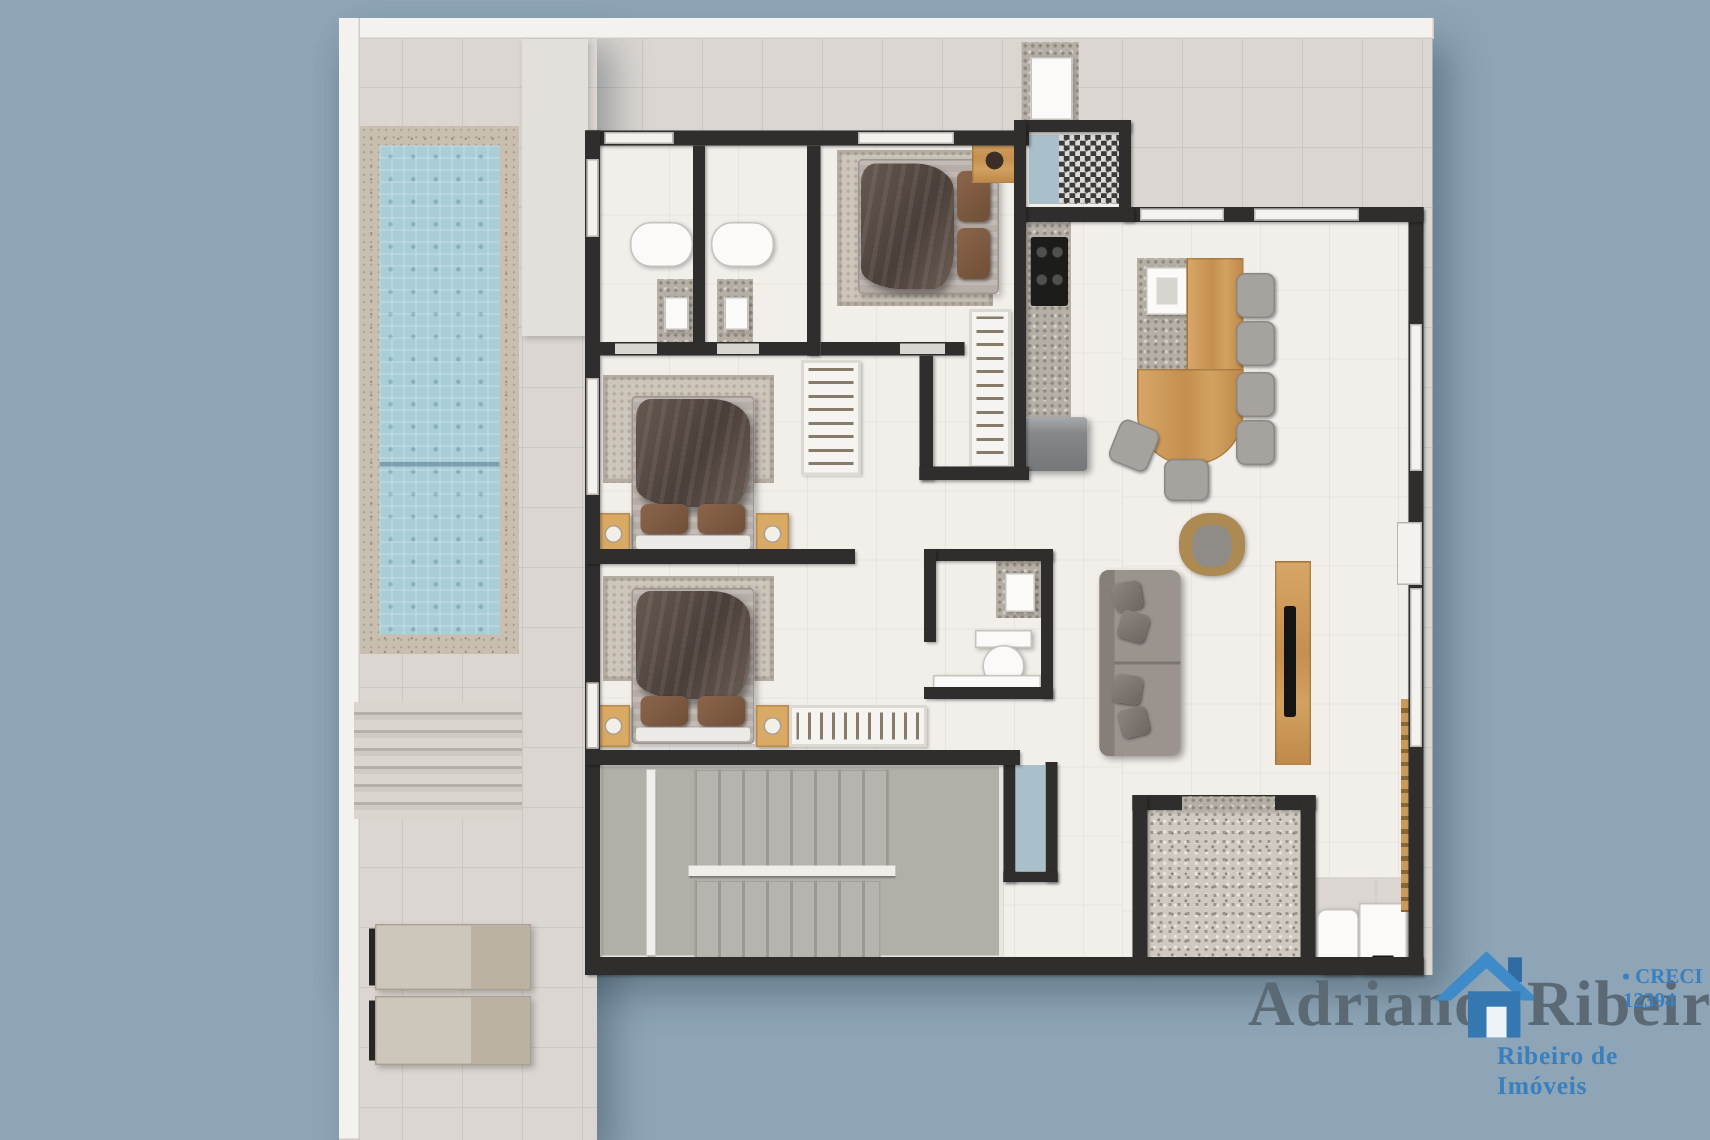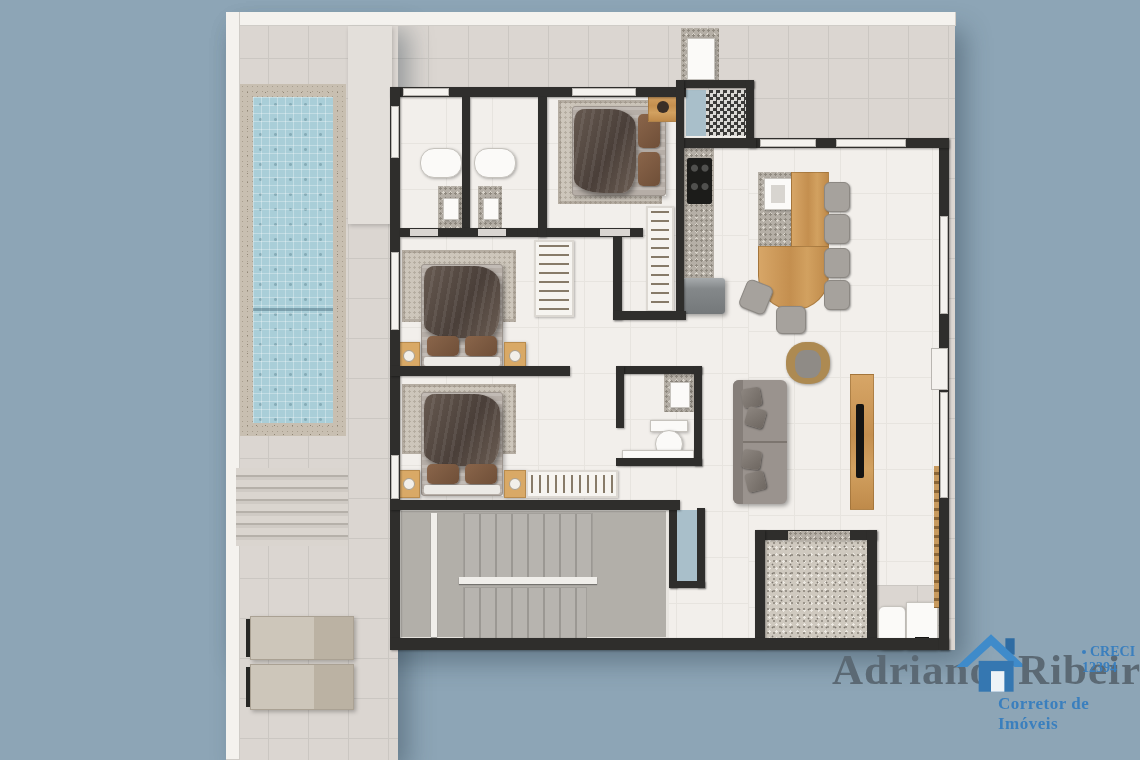--- a/index.html
+++ b/index.html
@@ -248,7 +248,7 @@
     </svg>
     <span class="wm-name" style="left:198px;top:20px">Ribeiro</span>
     <span class="wm-creci" style="left:262px;top:16px">CRECI 12394</span>
-    <span class="wm-sub" style="left:178px;top:66px">Corretor de Imóveis</span>
+    <span class="wm-sub" style="left:178px;top:66px">Ribeiro de Imóveis</span>
   </div>
 
 </div>

